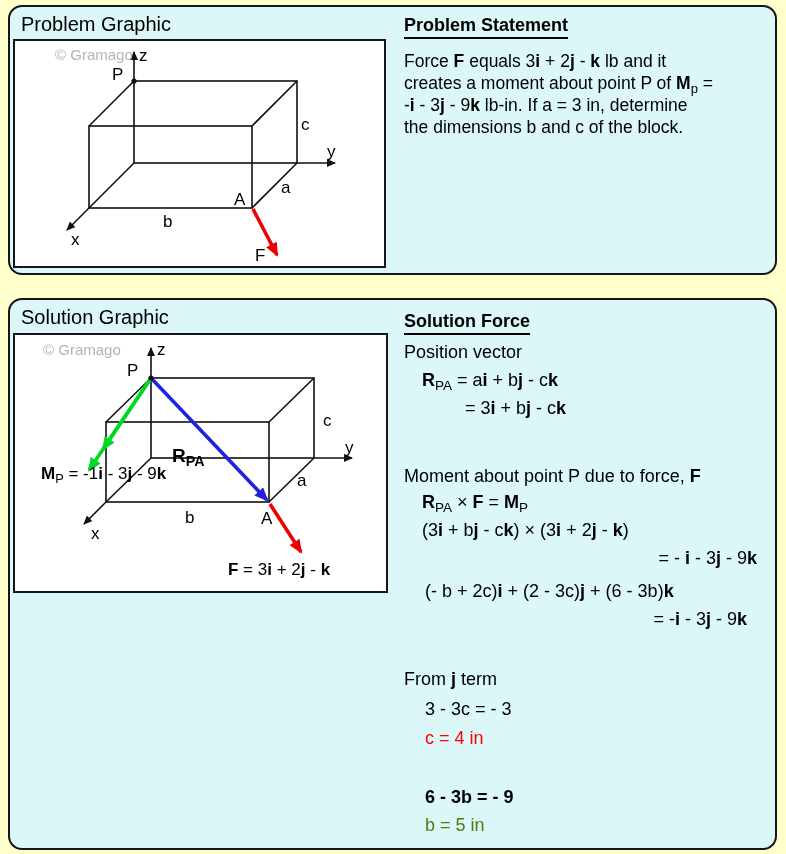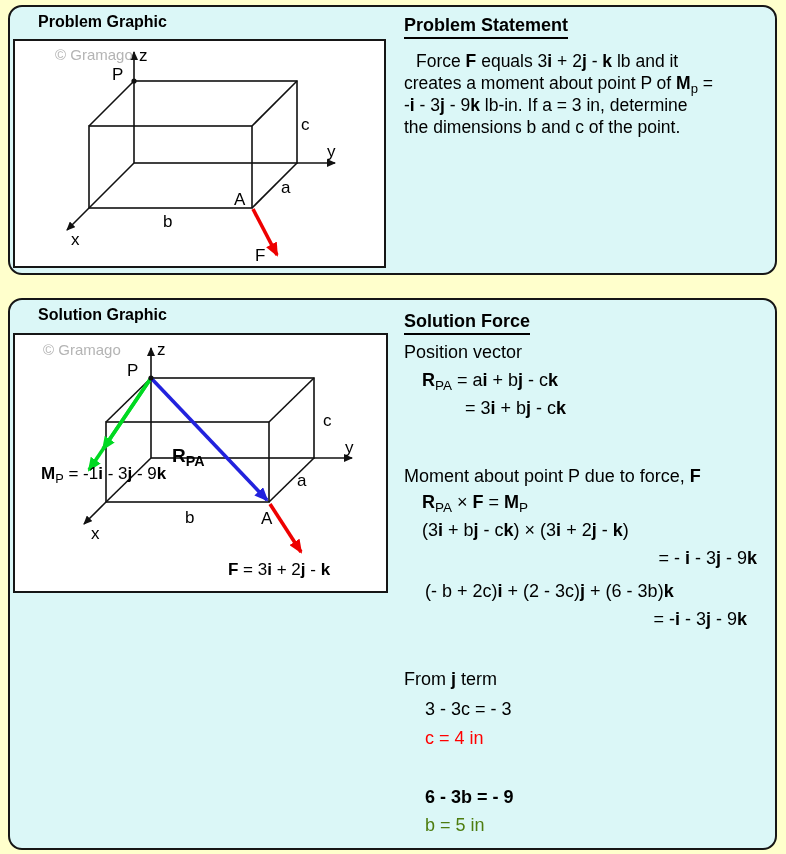--- a/index.html
+++ b/index.html
@@ -15,7 +15,7 @@
   }
   #panel-problem{top:5px;height:266px;}
   #panel-solution{top:298px;height:548px;}
-  .panel-title{position:absolute;left:28px;top:6px;font-size:16px;font-weight:bold;}
+  .panel-title{position:absolute;left:11px;top:6px;font-size:20px;font-weight:normal;}
   .sec-title{position:absolute;font-size:18px;font-weight:bold;}
   .sec-title span{border-bottom:2px solid #000;padding-bottom:2px;}
   .gbox{

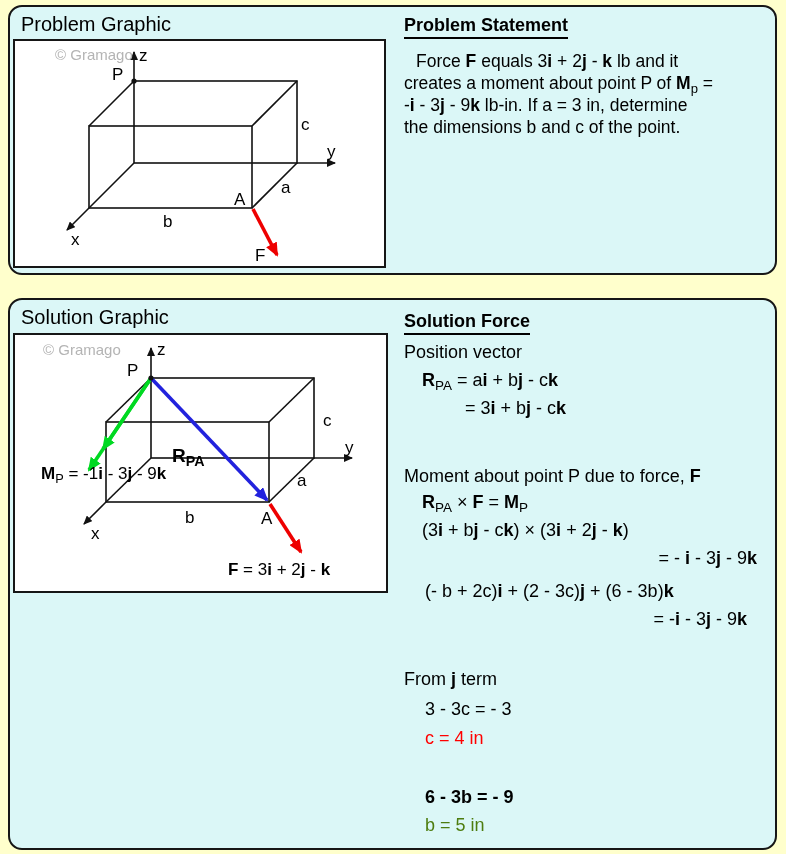--- a/index.html
+++ b/index.html
@@ -90,7 +90,7 @@
 
   <div class="col">
     <div class="sec-title" style="top:8px;"><span>Problem Statement</span></div>
-    <div class="tline" style="top:43px;margin-left:12px;"><span>Force </span><span style="font-weight: 700;">F</span><span> equals 3</span><span style="font-weight: 700;">i</span><span> + 2</span><span style="font-weight: 700;">j</span><span> - </span><span style="font-weight: 700;">k</span><span> lb and it</span></div>
+    <div class="tline" style="top:43px;"><span>Force </span><span style="font-weight: 700;">F</span><span> equals 3</span><span style="font-weight: 700;">i</span><span> + 2</span><span style="font-weight: 700;">j</span><span> - </span><span style="font-weight: 700;">k</span><span> lb and it</span></div>
     <div class="tline" style="top:65px;"><span>creates a moment about point P of </span><span style="font-weight: 700;">M</span><sub>p</sub><span> =</span></div>
     <div class="tline" style="top:87px;"><span>-</span><span style="font-weight: 700;">i</span><span> - 3</span><span style="font-weight: 700;">j</span><span> - 9</span><span style="font-weight: 700;">k</span><span> lb-in. If a = 3 in, determine</span></div>
     <div class="tline" style="top:109px;"><span>the dimensions b and c of the point.</span></div>

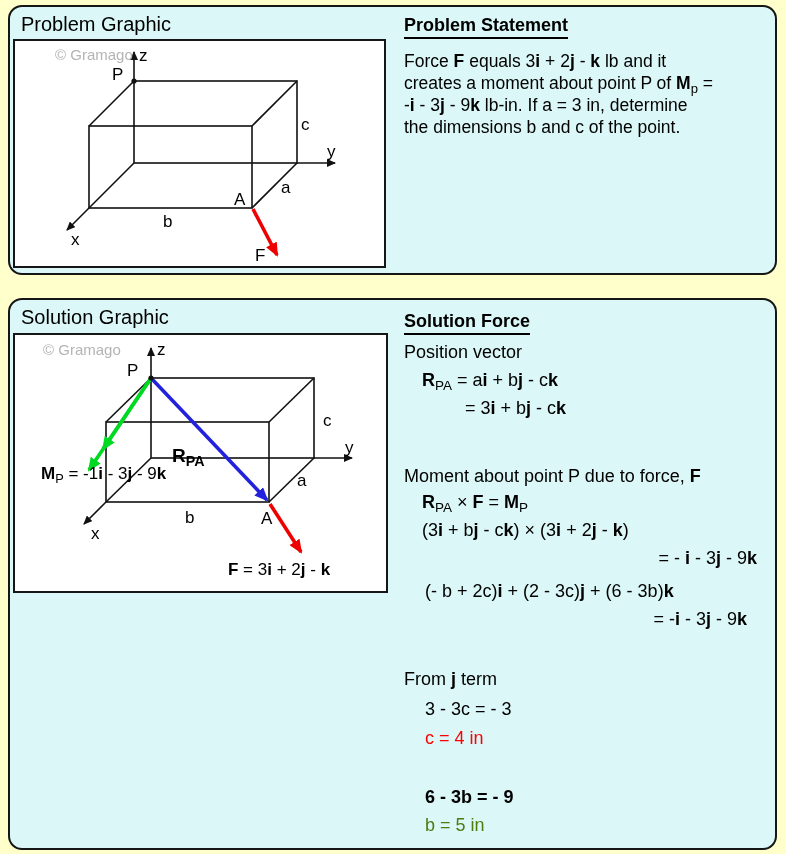--- a/index.html
+++ b/index.html
@@ -93,7 +93,7 @@
     <div class="tline" style="top:43px;"><span>Force </span><span style="font-weight: 700;">F</span><span> equals 3</span><span style="font-weight: 700;">i</span><span> + 2</span><span style="font-weight: 700;">j</span><span> - </span><span style="font-weight: 700;">k</span><span> lb and it</span></div>
     <div class="tline" style="top:65px;"><span>creates a moment about point P of </span><span style="font-weight: 700;">M</span><sub>p</sub><span> =</span></div>
     <div class="tline" style="top:87px;"><span>-</span><span style="font-weight: 700;">i</span><span> - 3</span><span style="font-weight: 700;">j</span><span> - 9</span><span style="font-weight: 700;">k</span><span> lb-in. If a = 3 in, determine</span></div>
-    <div class="tline" style="top:109px;"><span>the dimensions b and c of the point.</span></div>
+    <div class="tline" style="top:109px;"><span>the dimensions b and c of the block.</span></div>
   </div>
 </div>
 

